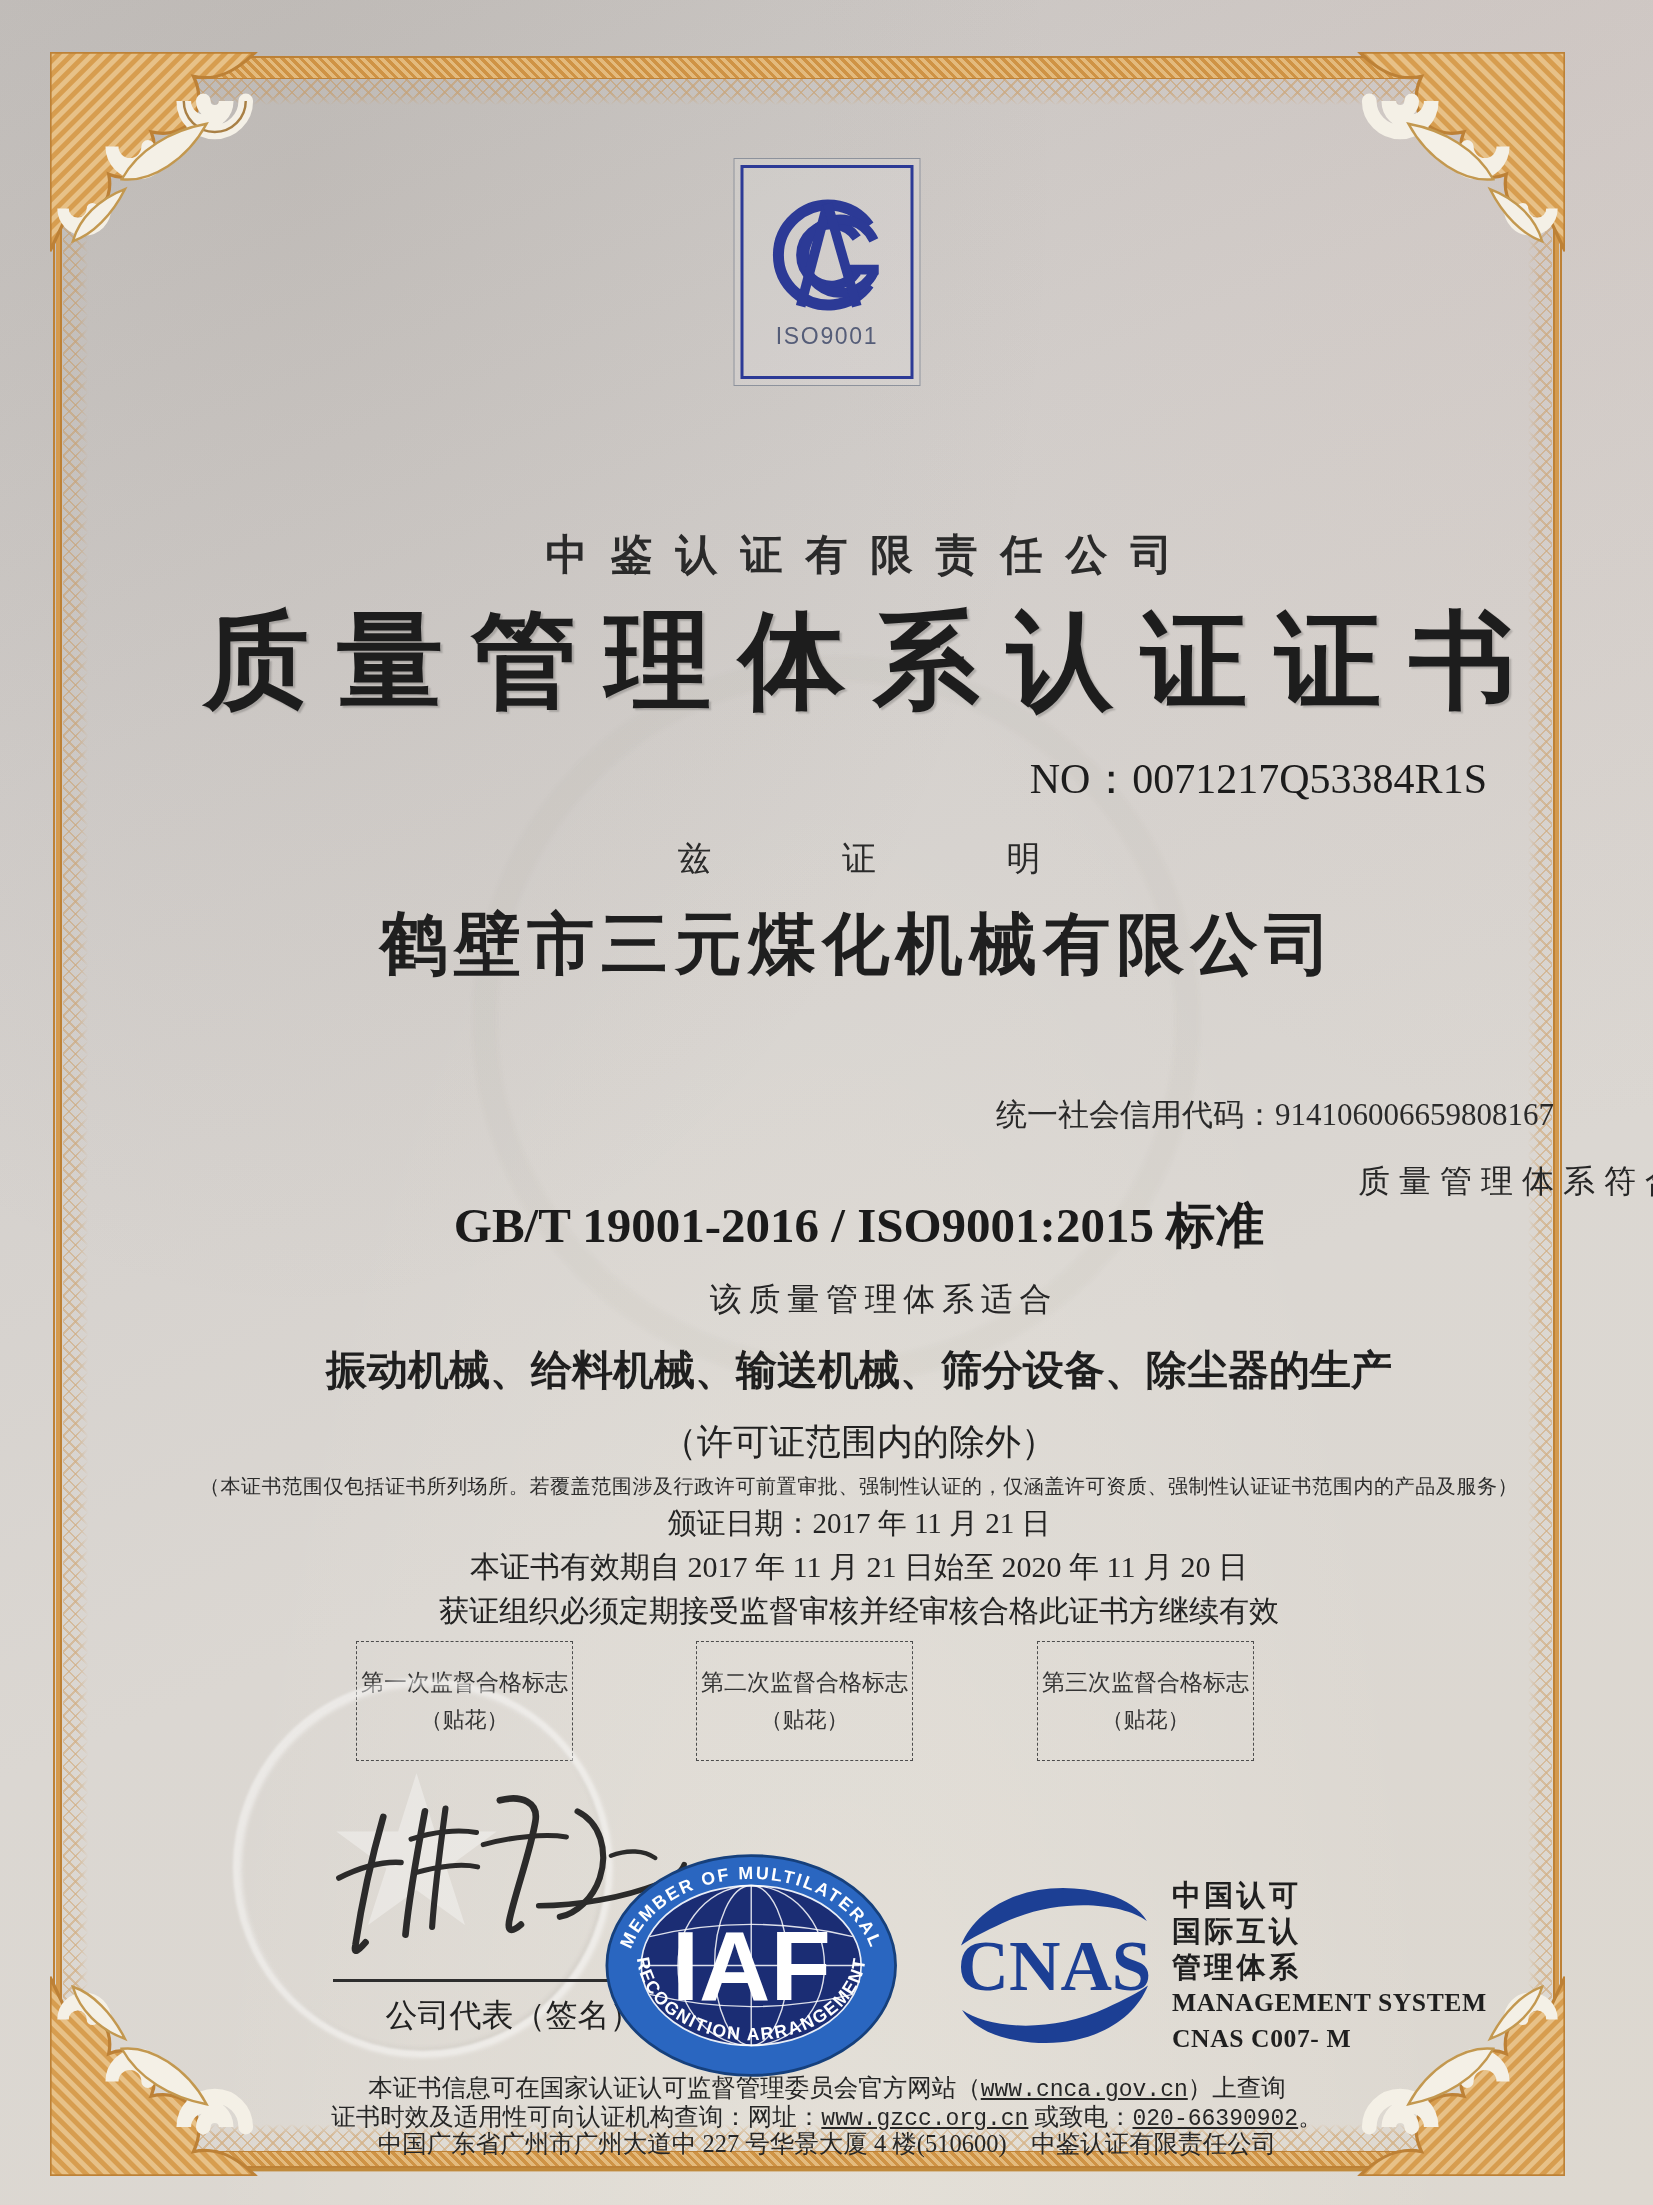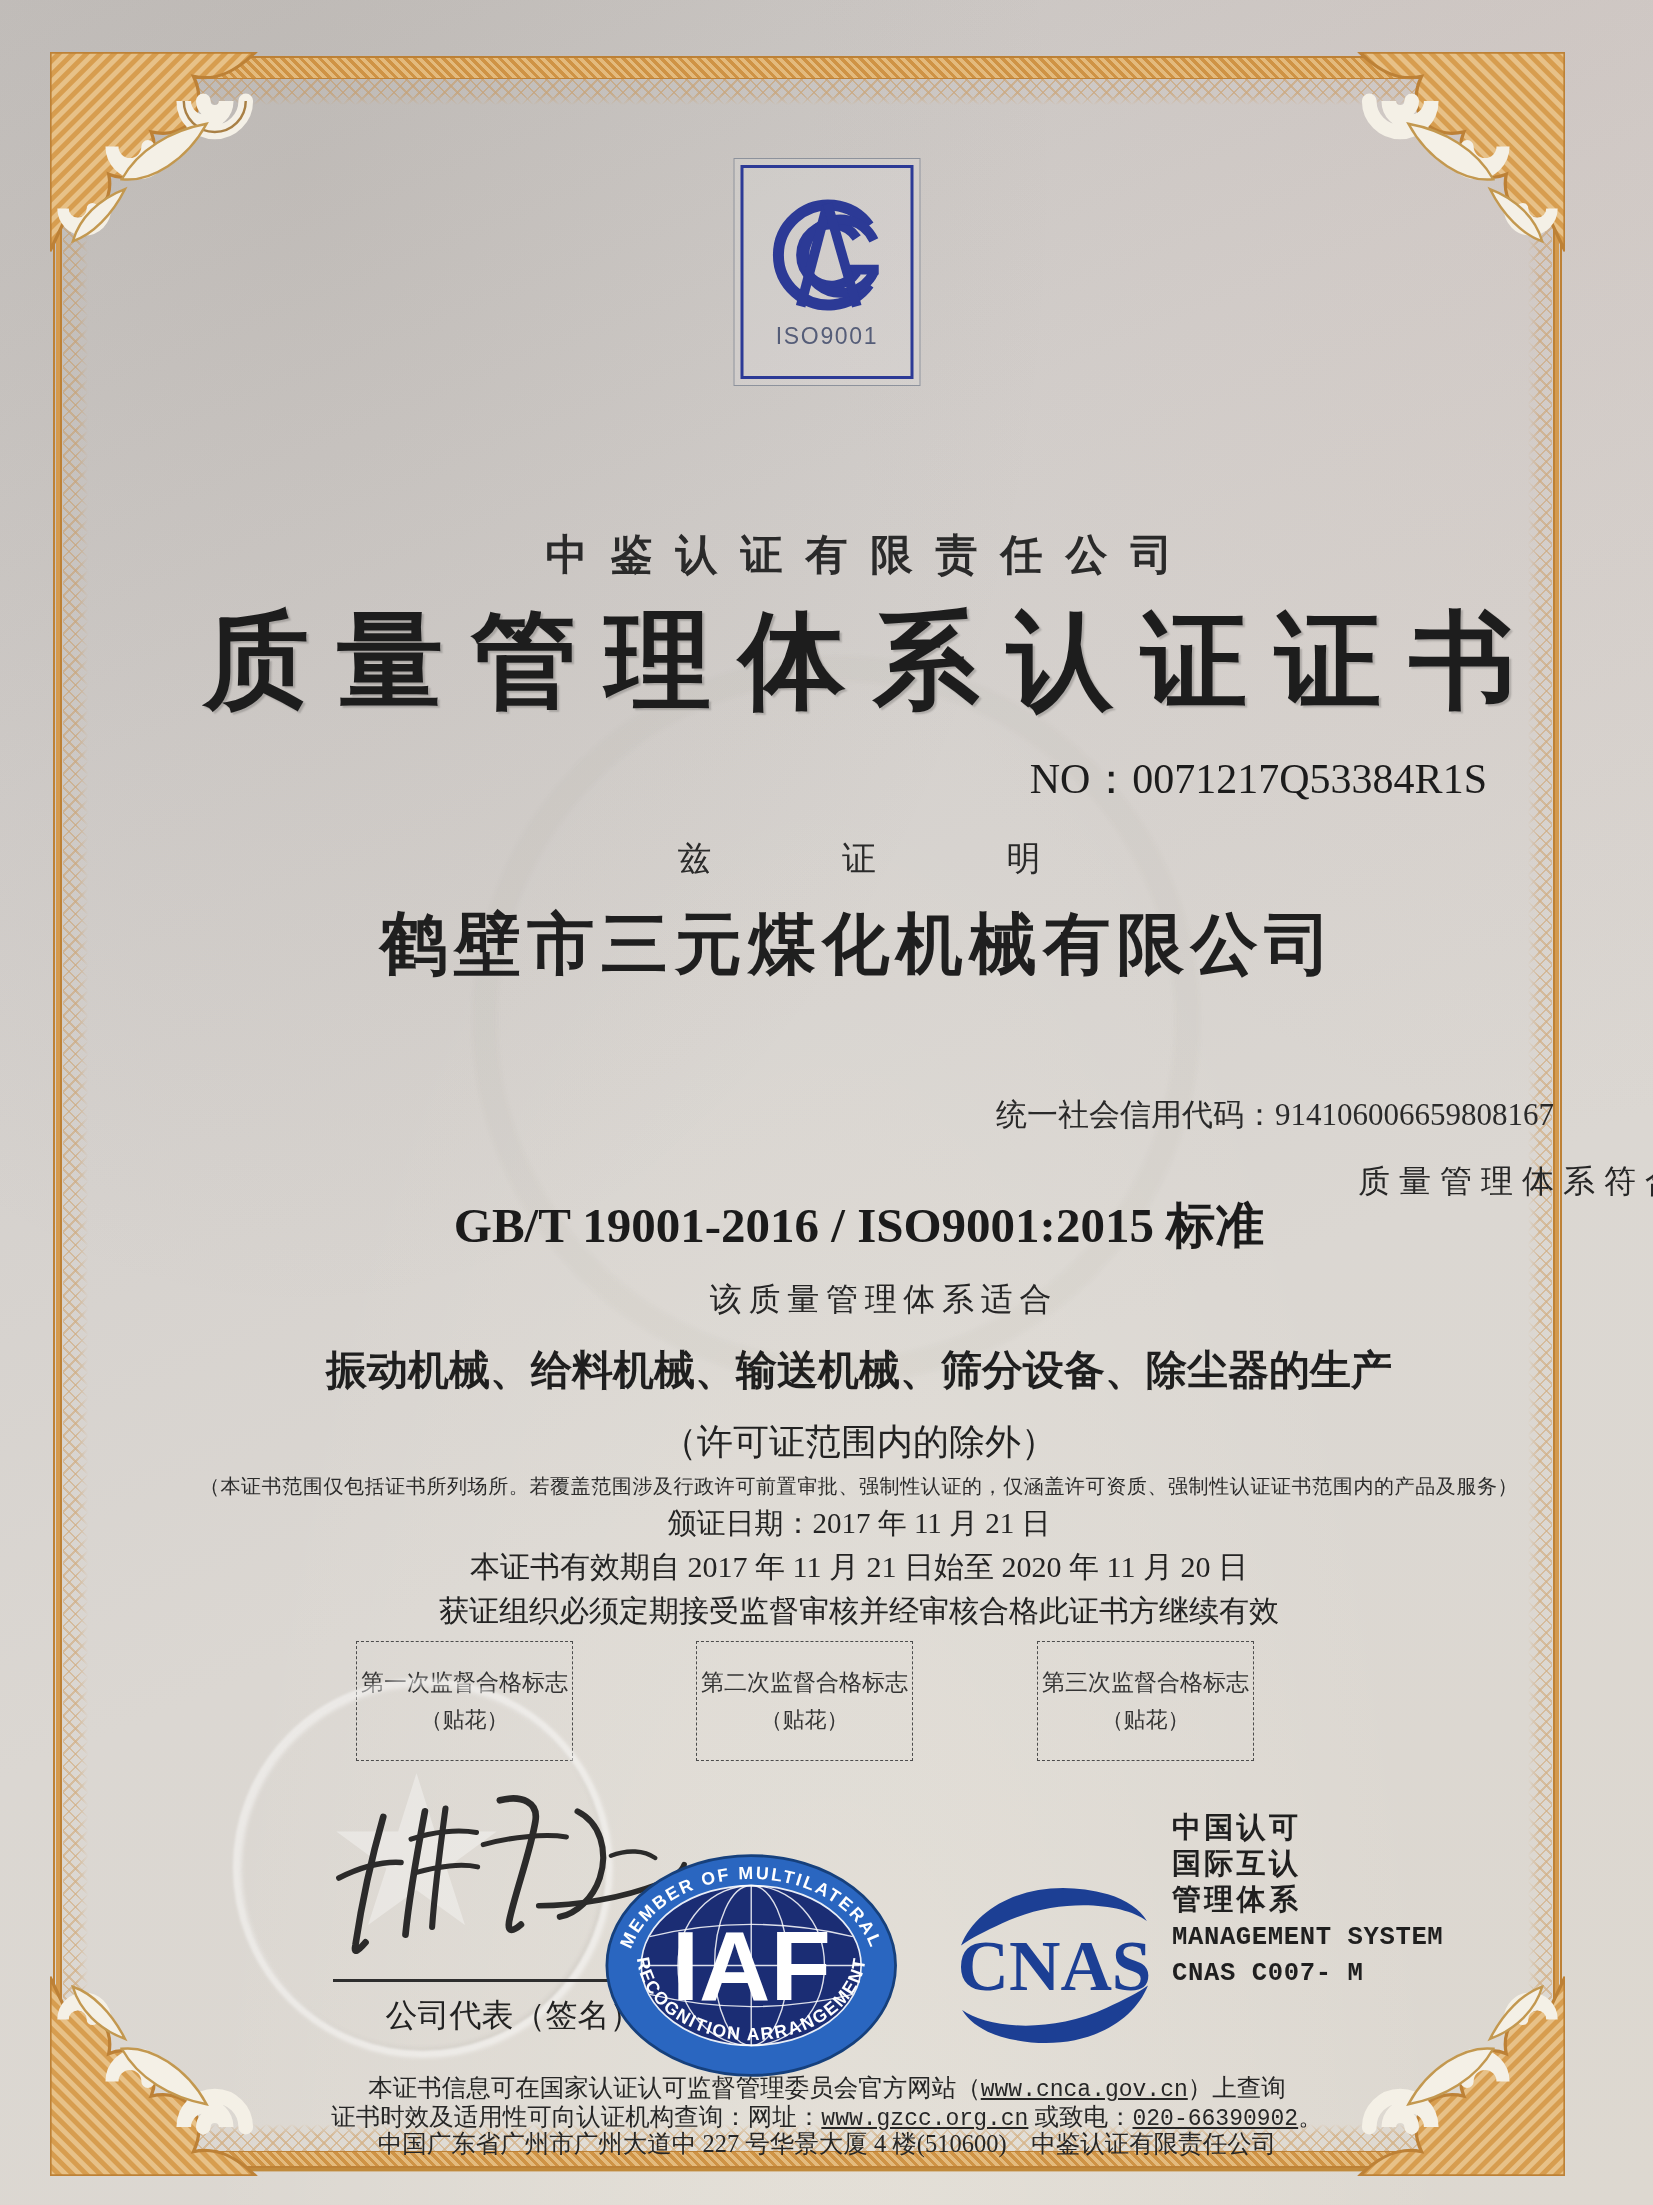--- a/index.html
+++ b/index.html
@@ -99,8 +99,8 @@
   
   .iaf{position:absolute;left:603px;top:1852px;width:297px;height:227px;}
   .cnas-logo{position:absolute;left:951px;top:1872px;width:207px;height:187px;}
-  .cnas-text{position:absolute;left:1172px;top:1812px;color:#1f1f1f;line-height:36px;
-    font-family:Liberation Mono, monospace;}
+  .cnas-text{position:absolute;left:1172px;top:1877px;color:#1f1f1f;line-height:36px;
+    font-family:Liberation Serif, serif;}
   .cnas-text .zh{font-size:29px;font-weight:700;letter-spacing:3.3px;}
   .cnas-text .en{font-size:25.6px;font-weight:700;letter-spacing:0.6px;}
   

